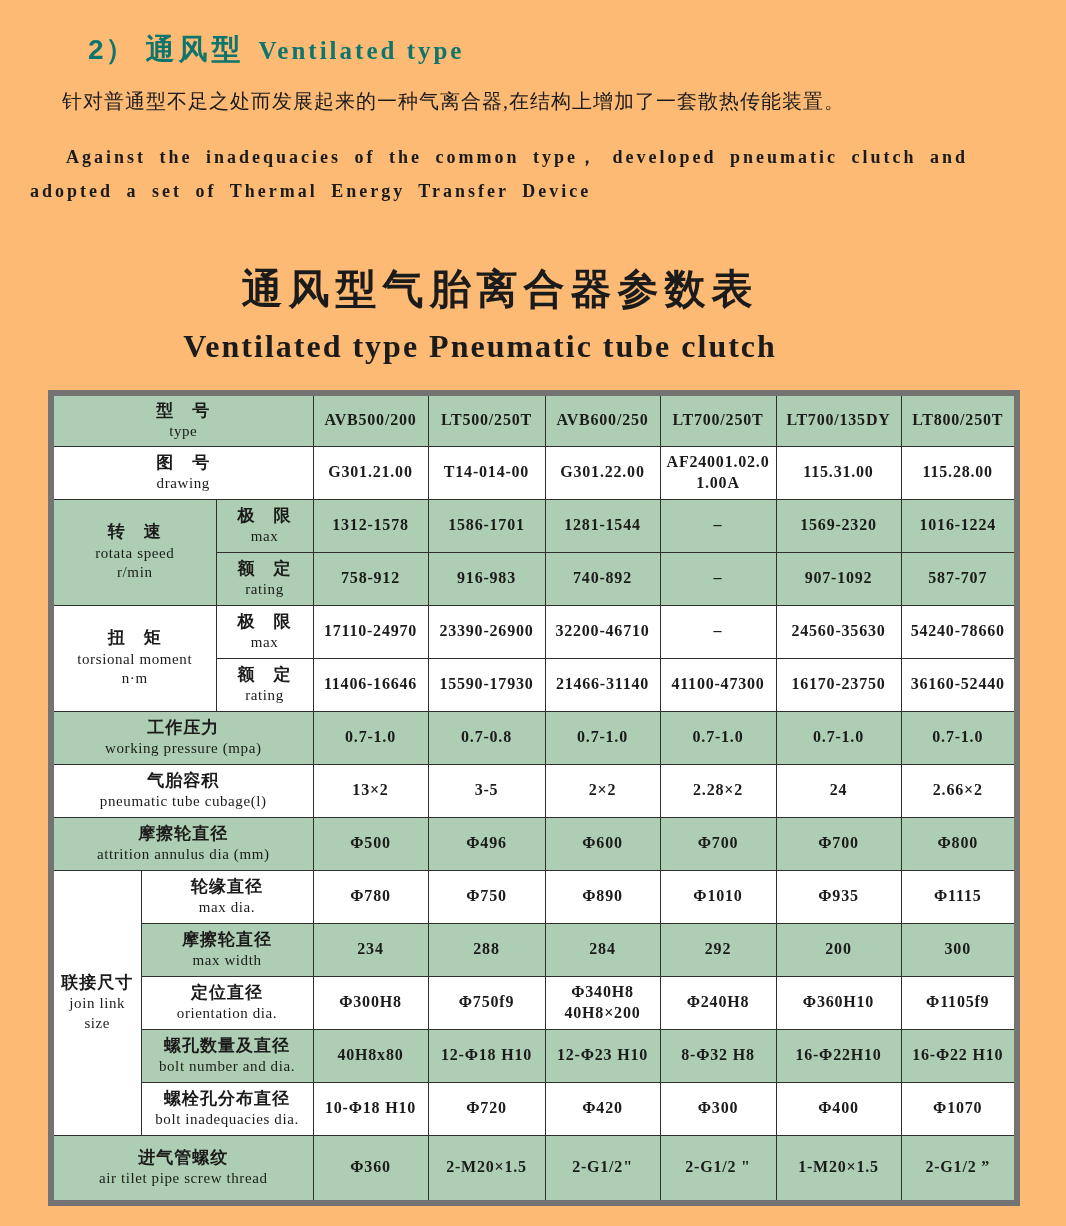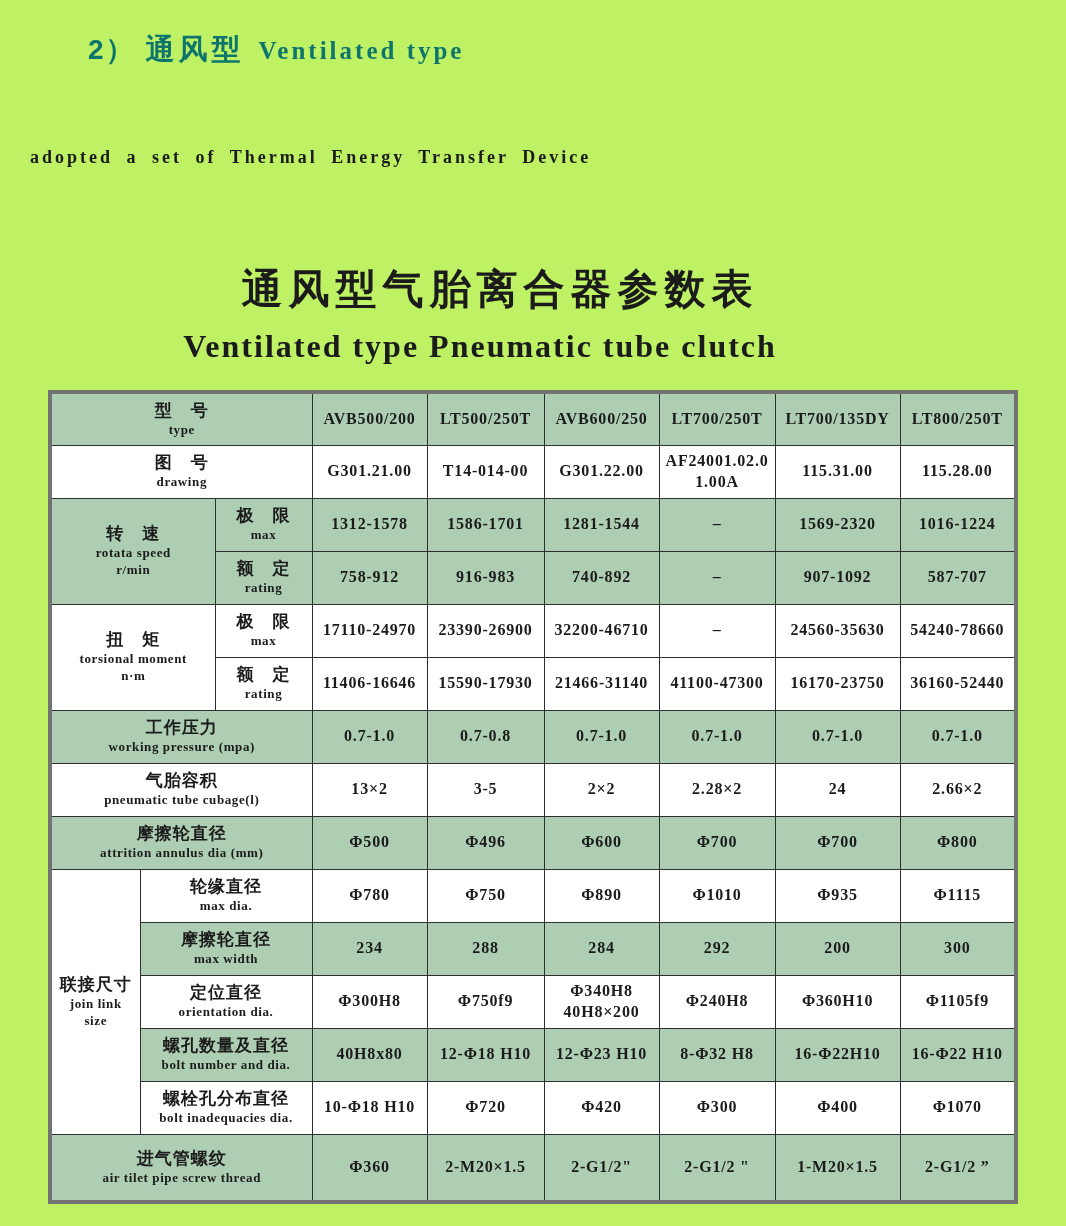--- a/index.html
+++ b/index.html
@@ -6,7 +6,7 @@
   .page{
     position:relative;
     width:1066px;height:1226px;
-    background:#bef264;
+    background:#fdba74;
     font-family:"Liberation Serif","DejaVu Serif",serif;
     color:#1b1b1b;
     overflow:hidden;

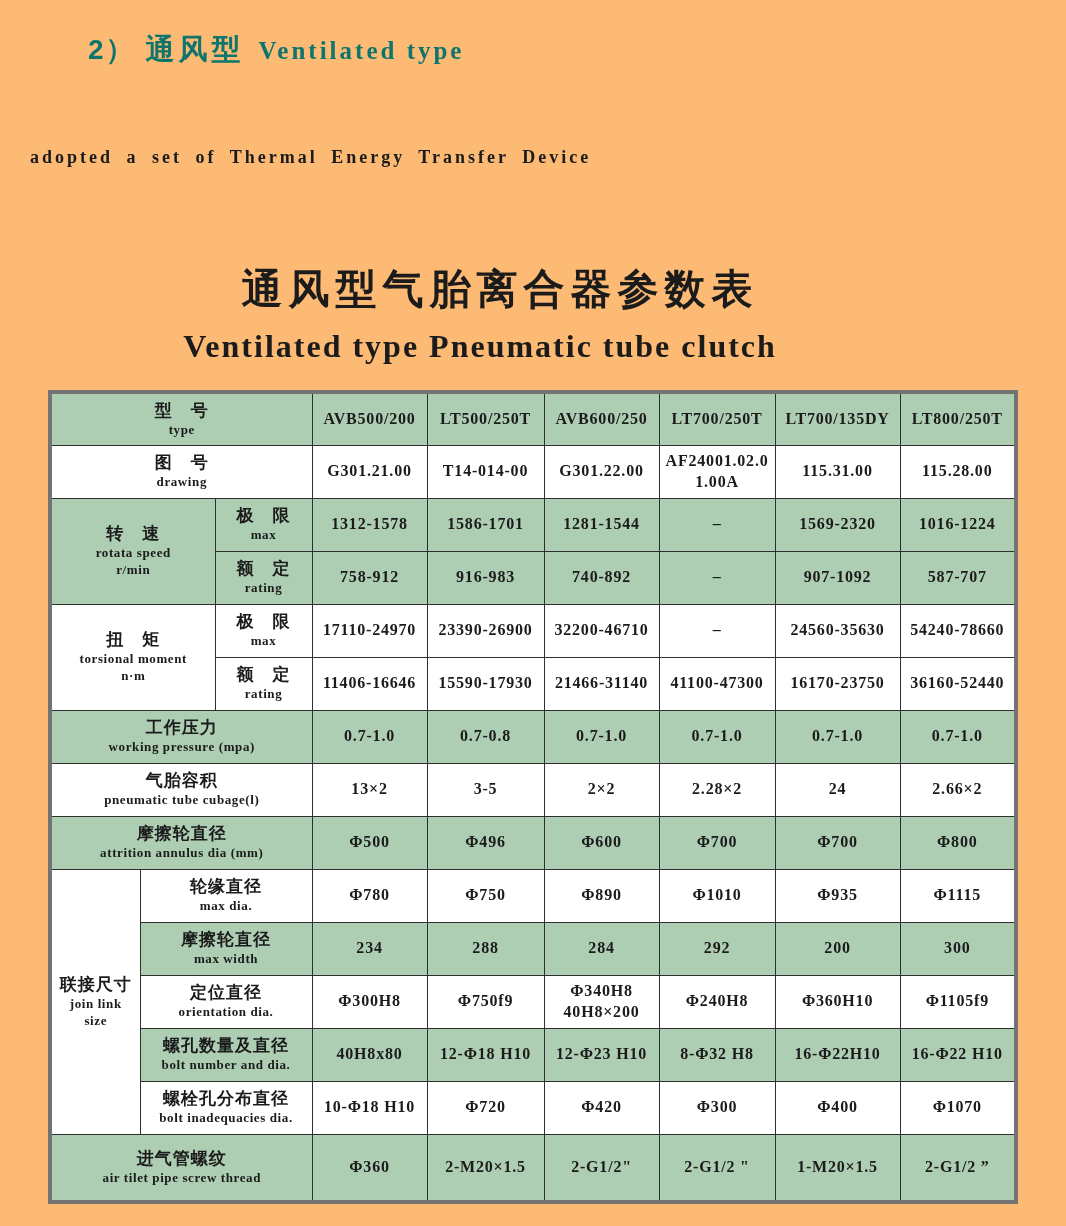--- a/index.html
+++ b/index.html
@@ -67,6 +67,7 @@
     <span class="num">2）</span><span class="zh">通风型</span><span class="en">Ventilated type</span>
   </div>
 
+  <div class="para-zh">针对普通型不足之处而发展起来的一种气离合器,在结构上增加了一套散热传能装置。</div>
 
   <div class="para-en">
     <div class="l2">adopted a set of Thermal Energy Transfer Device</div>

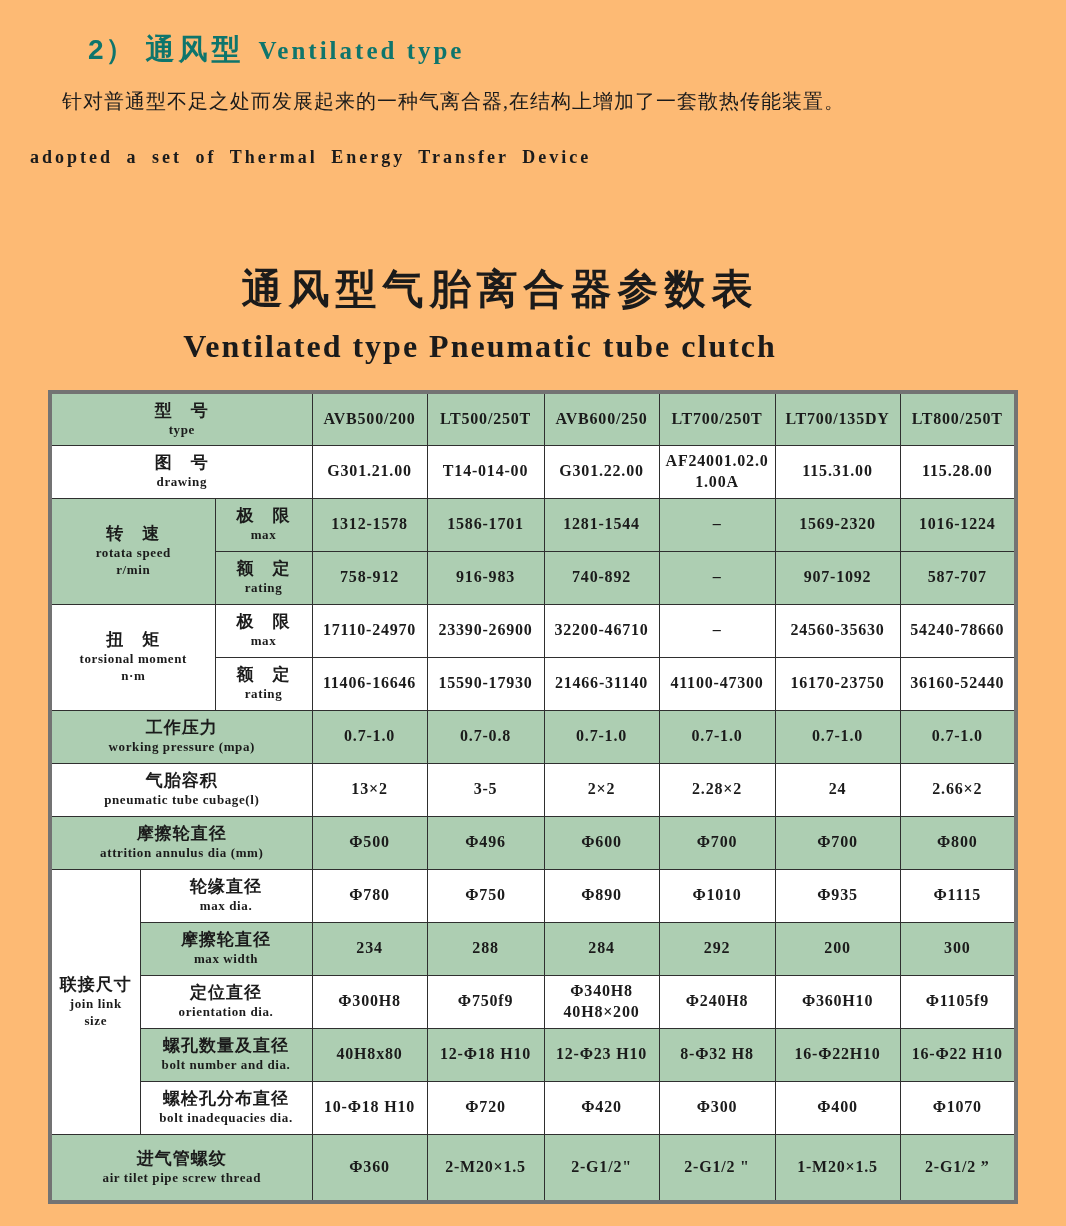--- a/index.html
+++ b/index.html
@@ -70,6 +70,7 @@
   <div class="para-zh">针对普通型不足之处而发展起来的一种气离合器,在结构上增加了一套散热传能装置。</div>
 
   <div class="para-en">
+    <div class="l1">Against the inadequacies of the common type， developed pneumatic clutch and</div>
     <div class="l2">adopted a set of Thermal Energy Transfer Device</div>
   </div>
 

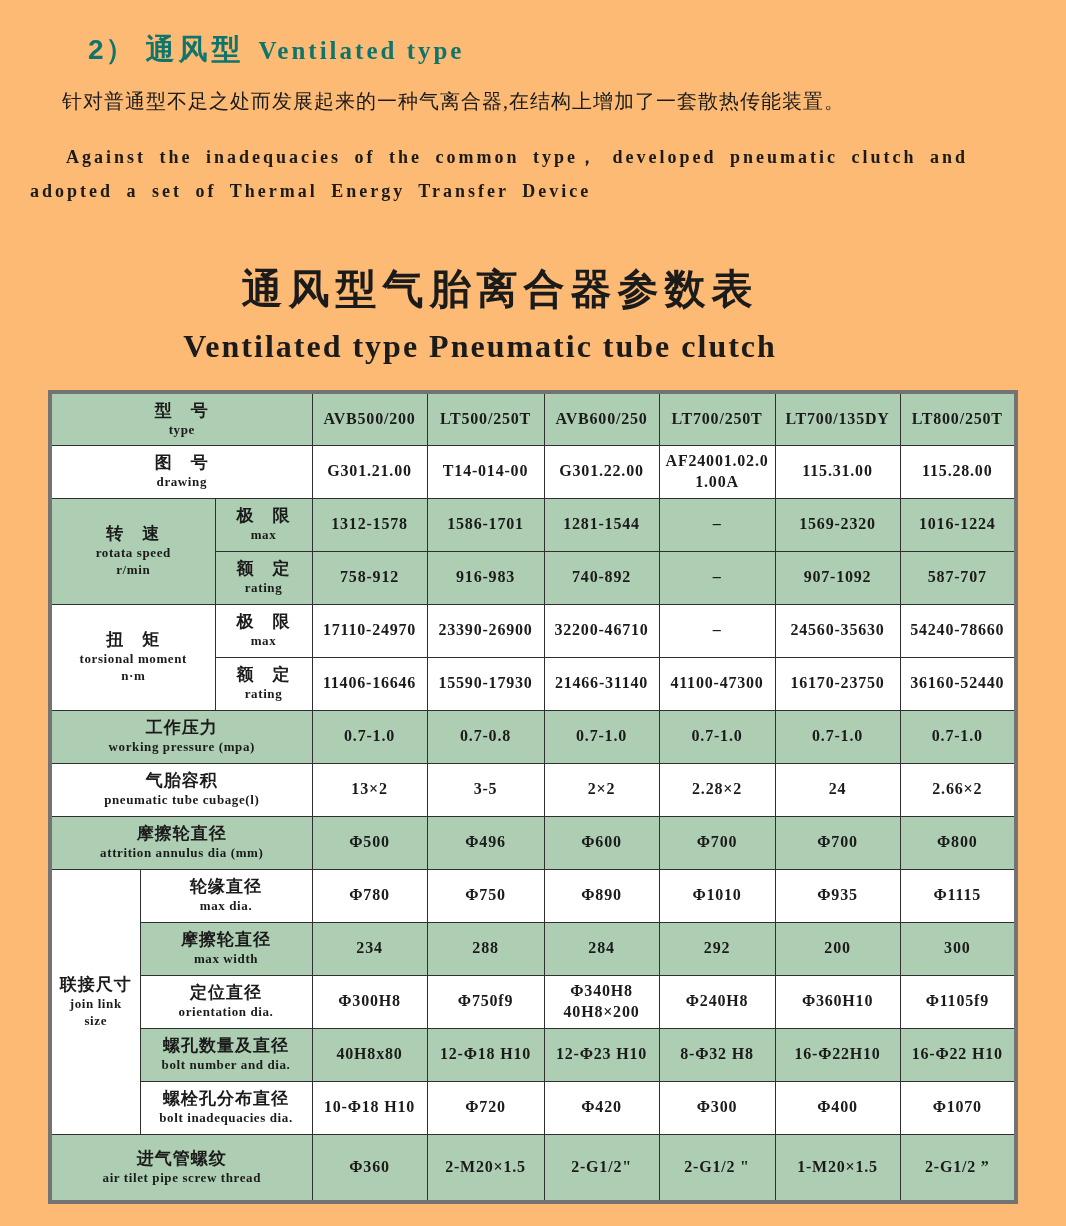--- a/index.html
+++ b/index.html
@@ -43,7 +43,7 @@
   table.spec{
     position:absolute;left:48px;top:390px;
     width:966px;border-collapse:collapse;table-layout:fixed;
-    border:4px solid #737373;
+    border:6px solid #737373;
   }
   table.spec td{
     border:1px solid #2f2f2f;

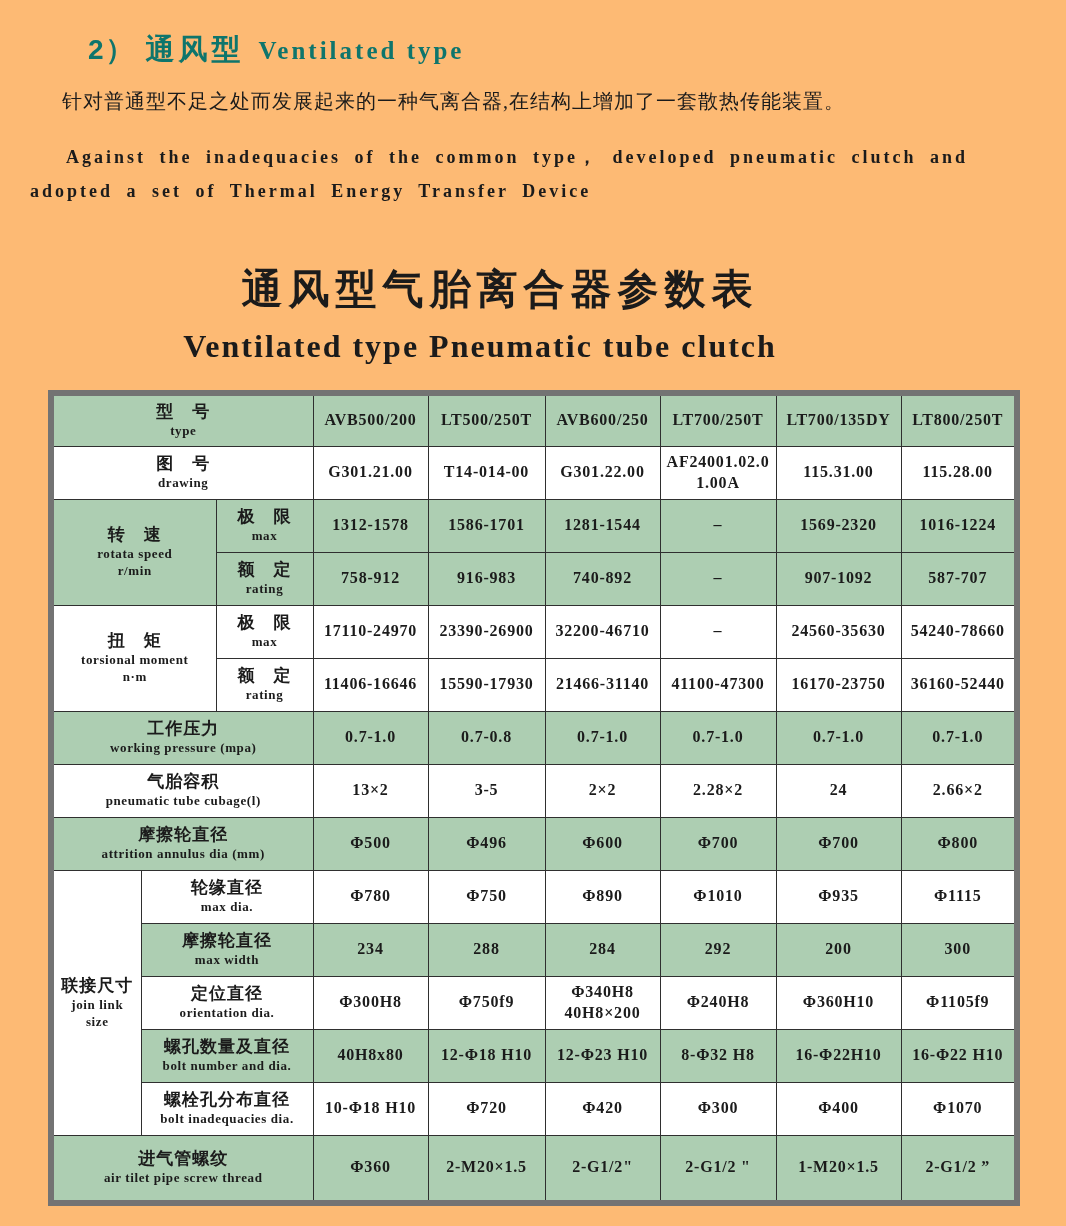--- a/index.html
+++ b/index.html
@@ -55,7 +55,7 @@
   .bg-white{background:#ffffff;}
   td .ln{line-height:1.3;}
   td.lbl .ln0{font-size:17px;font-weight:bold;letter-spacing:1px;}
-  td.lbl .ln1,td.lbl .ln2{font-size:13px;font-weight:bold;letter-spacing:0.6px;}
+  td.lbl .ln1,td.lbl .ln2{font-size:15px;font-weight:normal;letter-spacing:0.6px;}
   td.val .ln{font-size:16px;font-weight:bold;letter-spacing:0.8px;}
 </style>
 </head>

